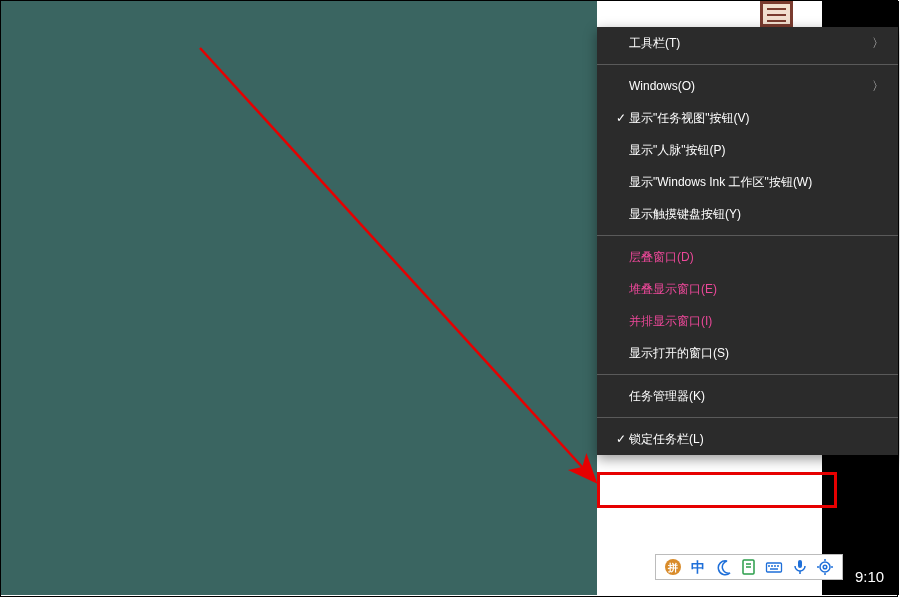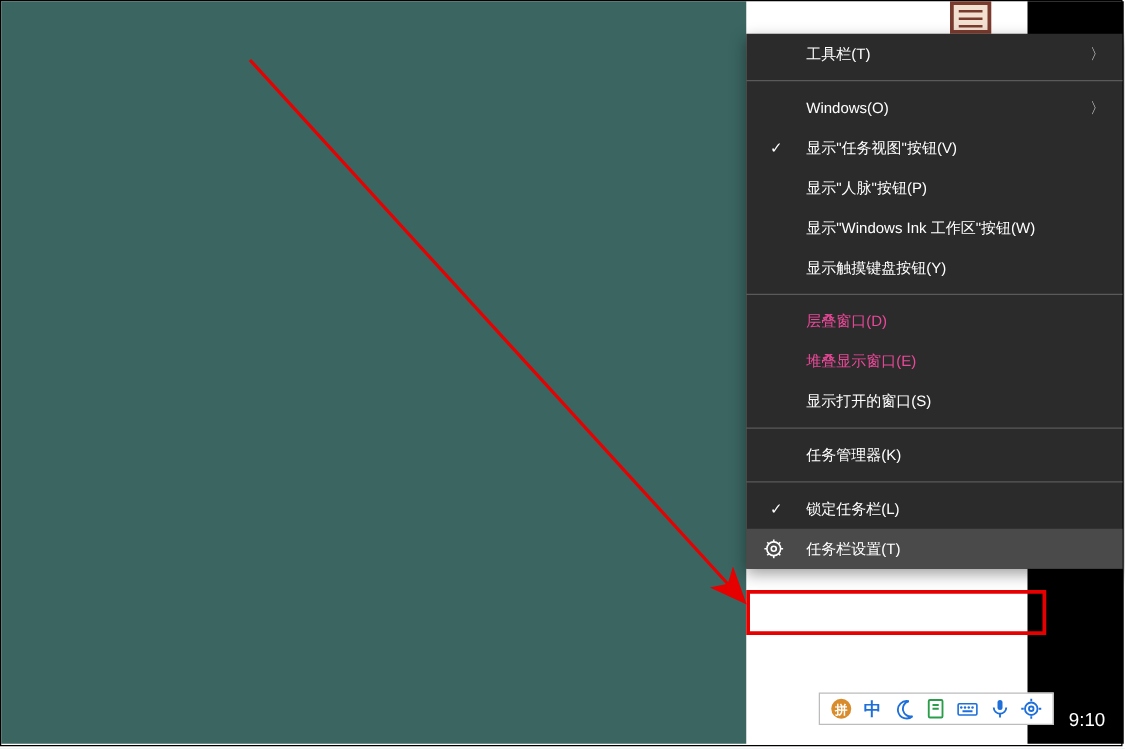--- a/index.html
+++ b/index.html
@@ -11,7 +11,7 @@
   .thumb span{position:absolute;left:4px;right:4px;top:16px;height:2px;background:#7a3b2f}
   .rightblack{position:absolute;left:822px;top:1px;right:1px;height:594px;background:#000}
   .menu{position:absolute;left:597px;top:27px;width:301px;background:#2b2b2b;color:#fff;font-size:12px;box-shadow:0 4px 12px rgba(0,0,0,.4)}
-  .menu .item{position:relative;height:32px;line-height:32px;padding-left:48px;white-space:nowrap}
+  .menu .item{position:relative;height:32px;line-height:32px;padding-left:32px;white-space:nowrap}
   .menu .item.hover{background:#4a4a4a}
   .menu .item.sep{height:0;border-top:1px solid #5a5a5a;margin:5px 0;padding:0}
   .menu .item.disabled{color:#ec4899}

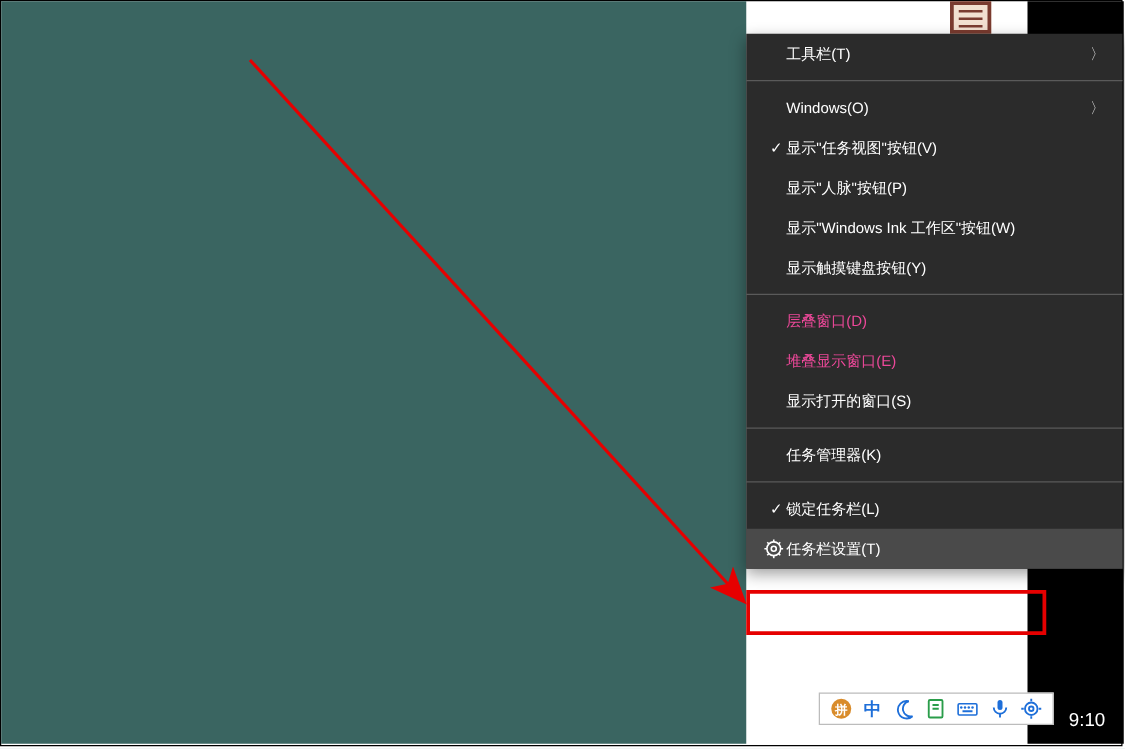--- a/index.html
+++ b/index.html
@@ -46,6 +46,7 @@
     <div class="item sep"></div>
     <div class="item disabled"><span>层叠窗口(D)</span></div>
     <div class="item disabled"><span>堆叠显示窗口(E)</span></div>
+    <div class="item disabled"><span>并排显示窗口(I)</span></div>
     <div class="item"><span>显示打开的窗口(S)</span></div>
     <div class="item sep"></div>
     <div class="item"><span>任务管理器(K)</span></div>

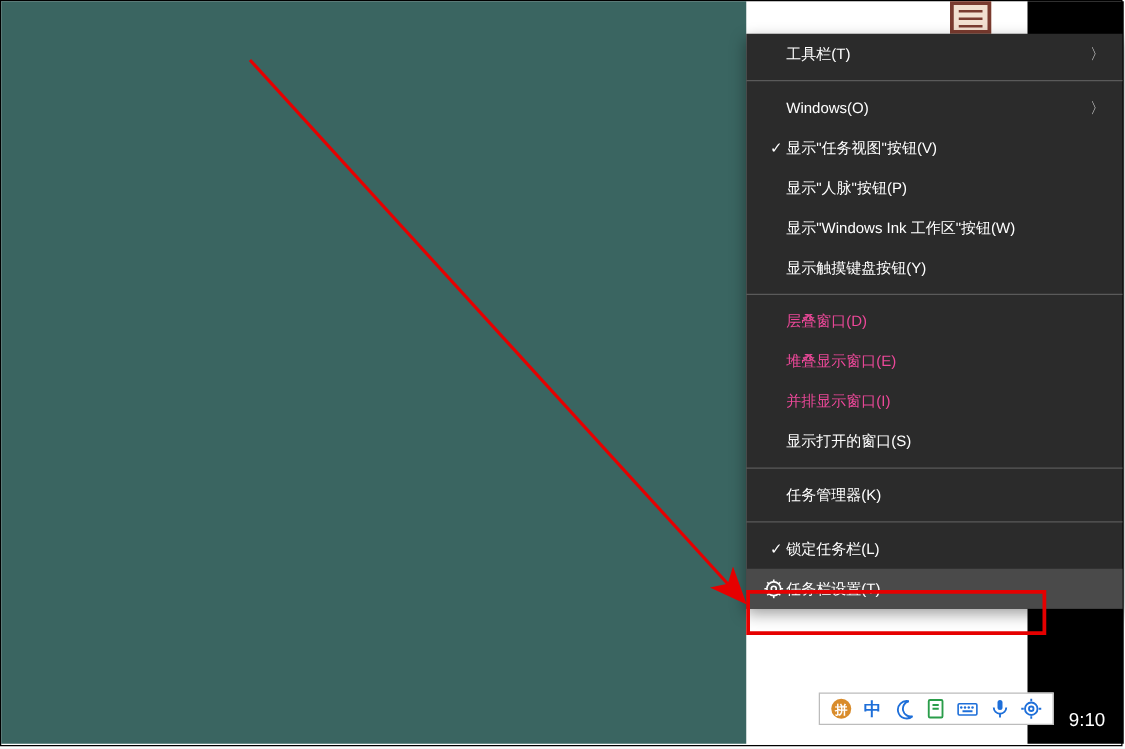--- a/index.html
+++ b/index.html
@@ -52,22 +52,6 @@
     <div class="item"><span>任务管理器(K)</span></div>
     <div class="item sep"></div>
     <div class="item"><span class="check">✓</span><span>锁定任务栏(L)</span></div>
-    <div class="item hover"><span class="gear">
-        <svg viewBox="0 0 16 16" width="16" height="16">
-          <circle cx="8" cy="8" r="5.5" fill="none" stroke="#fff" stroke-width="1.3"></circle>
-          <circle cx="8" cy="8" r="2" fill="none" stroke="#fff" stroke-width="1.3"></circle>
-          <g stroke="#fff" stroke-width="1.3">
-            <line x1="8" y1="0.5" x2="8" y2="2.5"></line>
-            <line x1="8" y1="13.5" x2="8" y2="15.5"></line>
-            <line x1="0.5" y1="8" x2="2.5" y2="8"></line>
-            <line x1="13.5" y1="8" x2="15.5" y2="8"></line>
-            <line x1="2.8" y1="2.8" x2="4.2" y2="4.2"></line>
-            <line x1="11.8" y1="11.8" x2="13.2" y2="13.2"></line>
-            <line x1="2.8" y1="13.2" x2="4.2" y2="11.8"></line>
-            <line x1="11.8" y1="4.2" x2="13.2" y2="2.8"></line>
-          </g>
-        </svg>
-      </span><span>任务栏设置(T)</span></div>
   </div>
 
 <div class="redbox" id="redbox" style="left: 597px; top: 472px; width: 240px; height: 36px;"></div>

